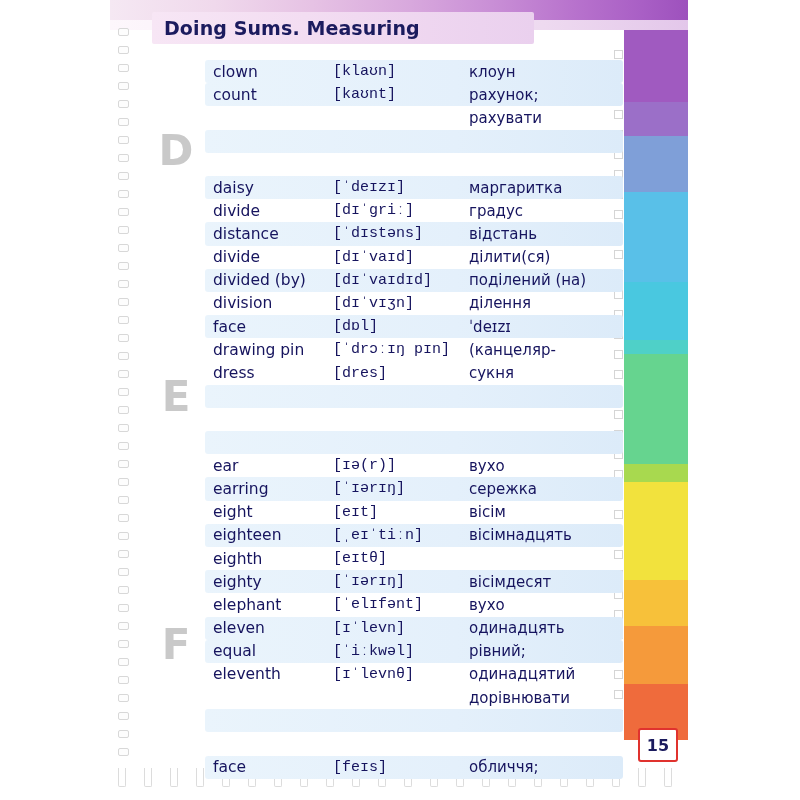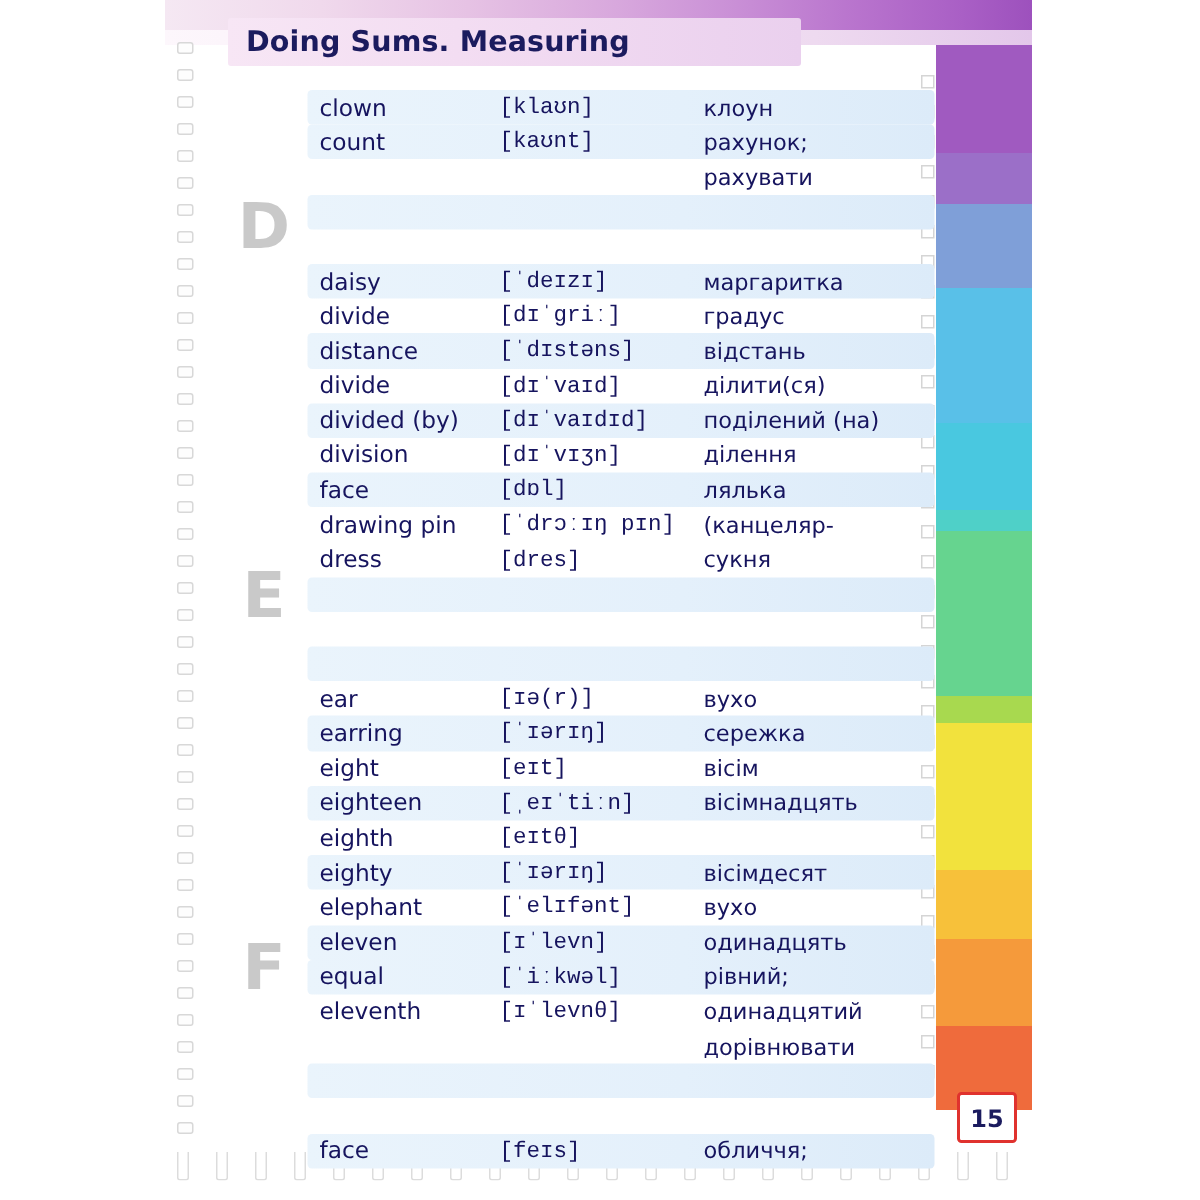--- a/index.html
+++ b/index.html
@@ -373,7 +373,7 @@
       <div class="row striped">
         <div class="word">face</div>
         <div class="phon">[dɒl]</div>
-        <div class="trans">лялька</div>
+        <div class="trans">ˈdeɪzɪ</div>
       </div>
       <div class="row">
         <div class="word">drawing pin</div>

